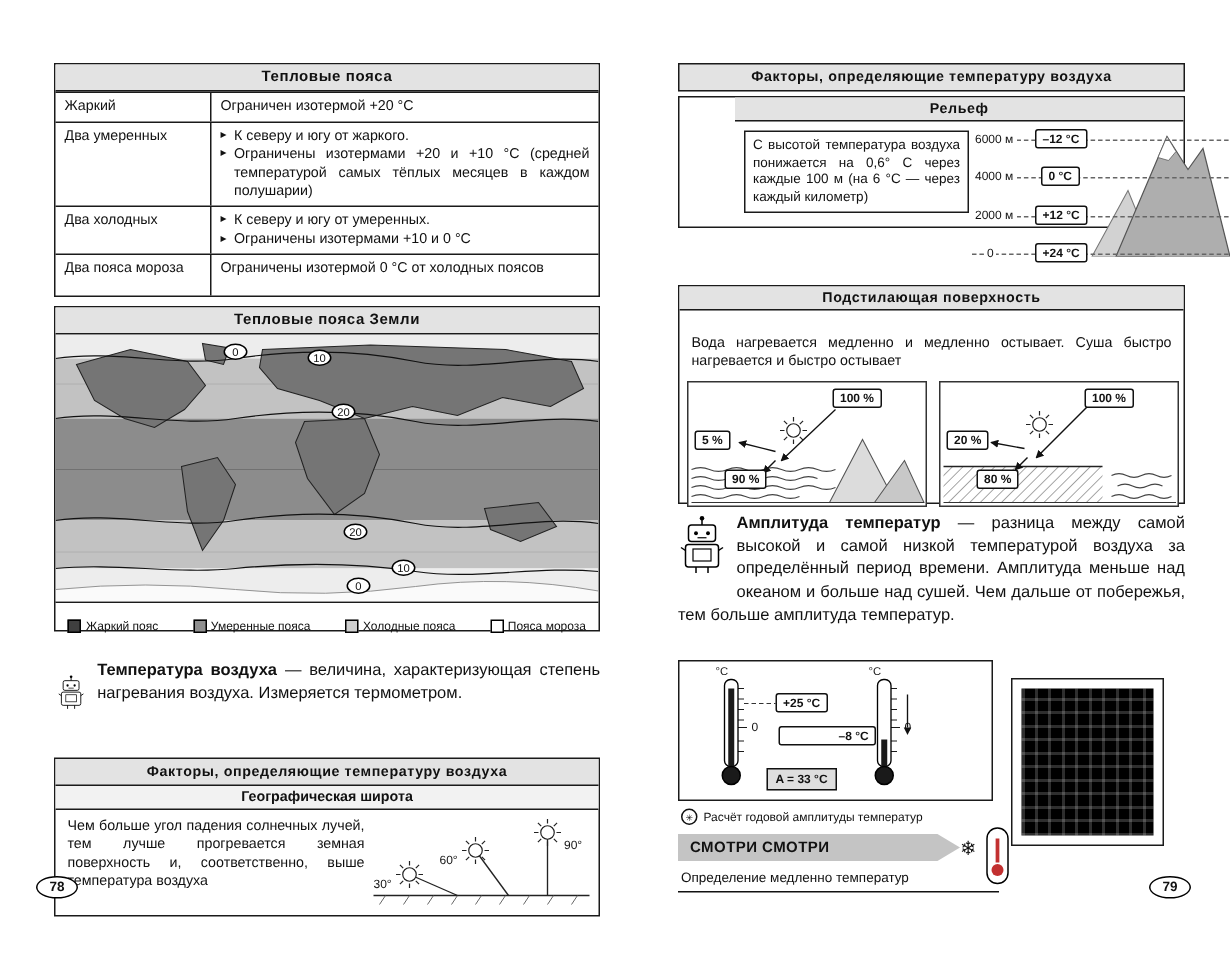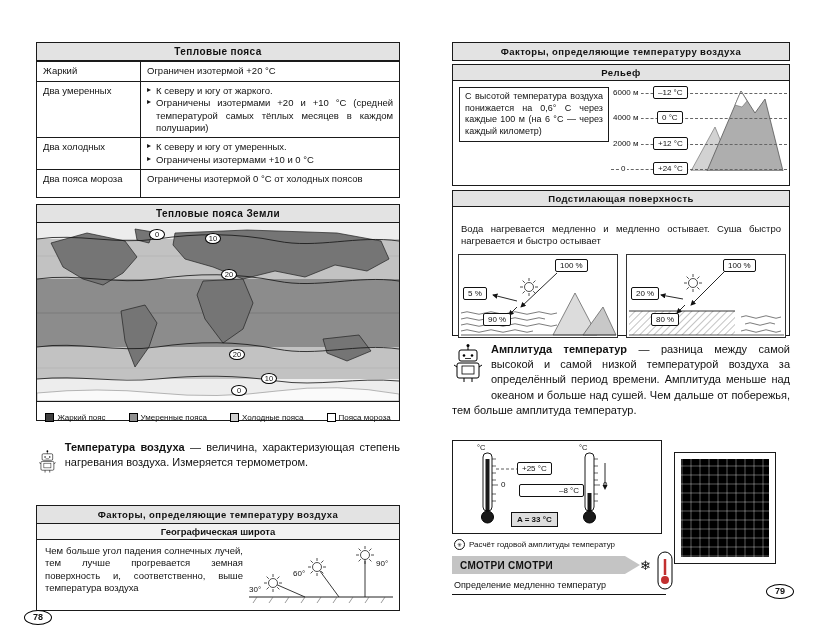--- a/index.html
+++ b/index.html
@@ -247,7 +247,7 @@
 
   <div class="box hdr" style="left:452px; top:42px; width:338px; font-size:9.5px; border-bottom:1px solid #1a1a1a;">Факторы, определяющие температуру воздуха</div>
 
-  <div class="box" style="left:452px; top:64px; width:338px; height:122px;">
+  <div class="box" style="left:452px; top:64px; width:338px; height:88px;padding-left:37px;">
     <div class="hdr" style="font-size:9.5px; padding:2px;">Рельеф</div>
     <div class="relief-body">
       <p class="relief-text">С высотой температура воздуха понижается на 0,6° С через каждые 100 м (на 6 °С — через каждый километр)</p>

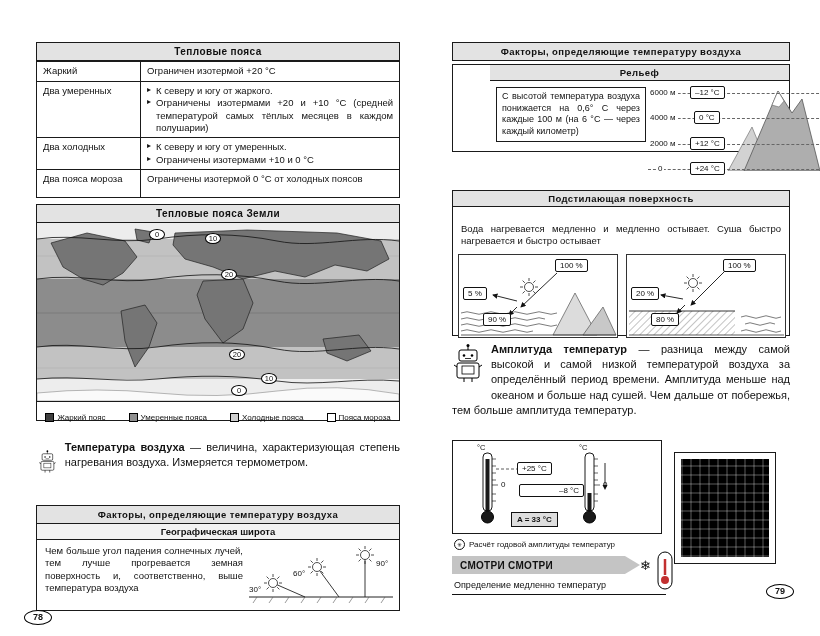--- a/index.html
+++ b/index.html
@@ -45,7 +45,7 @@
   .lvl-line { position:absolute; left:0; width:100%; border-top:1px dashed #666; }
   .alt-label { position:absolute; font-size:8px; background:#fff; padding:0 2px; }
   .small-box { position:absolute; border:1px solid #111; background:#fff; font-size:8px;
-         padding:1px 4px; border-radius:2px; white-space:nowrap; line-height:1.15; text-align:center; }
+         padding:1px 4px; border-radius:2px; white-space:nowrap; line-height:1.15; text-align:center;font-weight:bold; }
   
   .surf-text { padding:16px 8px 2px 8px; font-size:9.5px; line-height:1.3; text-align:justify; }
   .surf-diagrams { display:flex; gap:8px; padding:4px 5px 0 5px; }

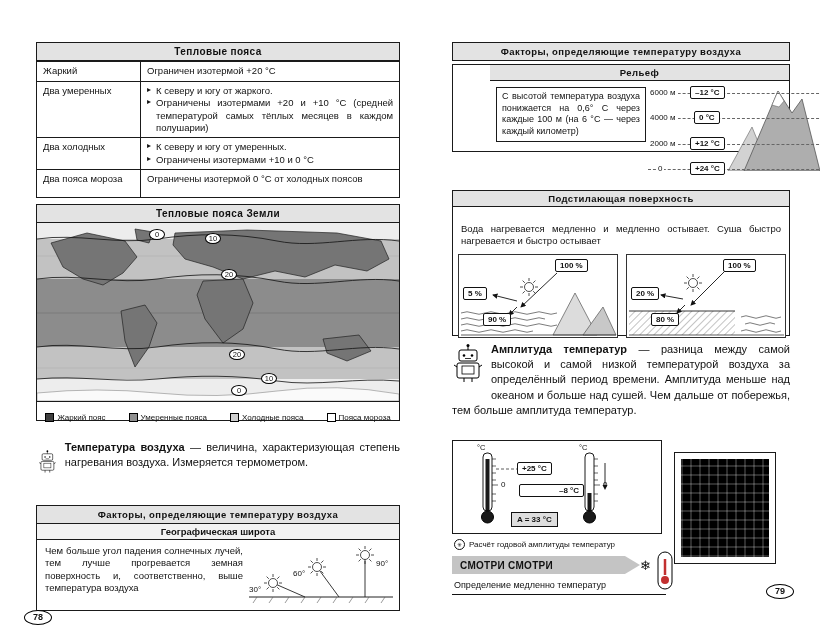--- a/index.html
+++ b/index.html
@@ -243,7 +243,7 @@
     </div>
   </div>
 
-  <div class="oval-num" style="left:24px; top:584px;margin-top:26px;">78</div>
+  <div class="oval-num" style="left:24px; top:584px;">78</div>
 
   <div class="box hdr" style="left:452px; top:42px; width:338px; font-size:9.5px; border-bottom:1px solid #1a1a1a;">Факторы, определяющие температуру воздуха</div>
 

